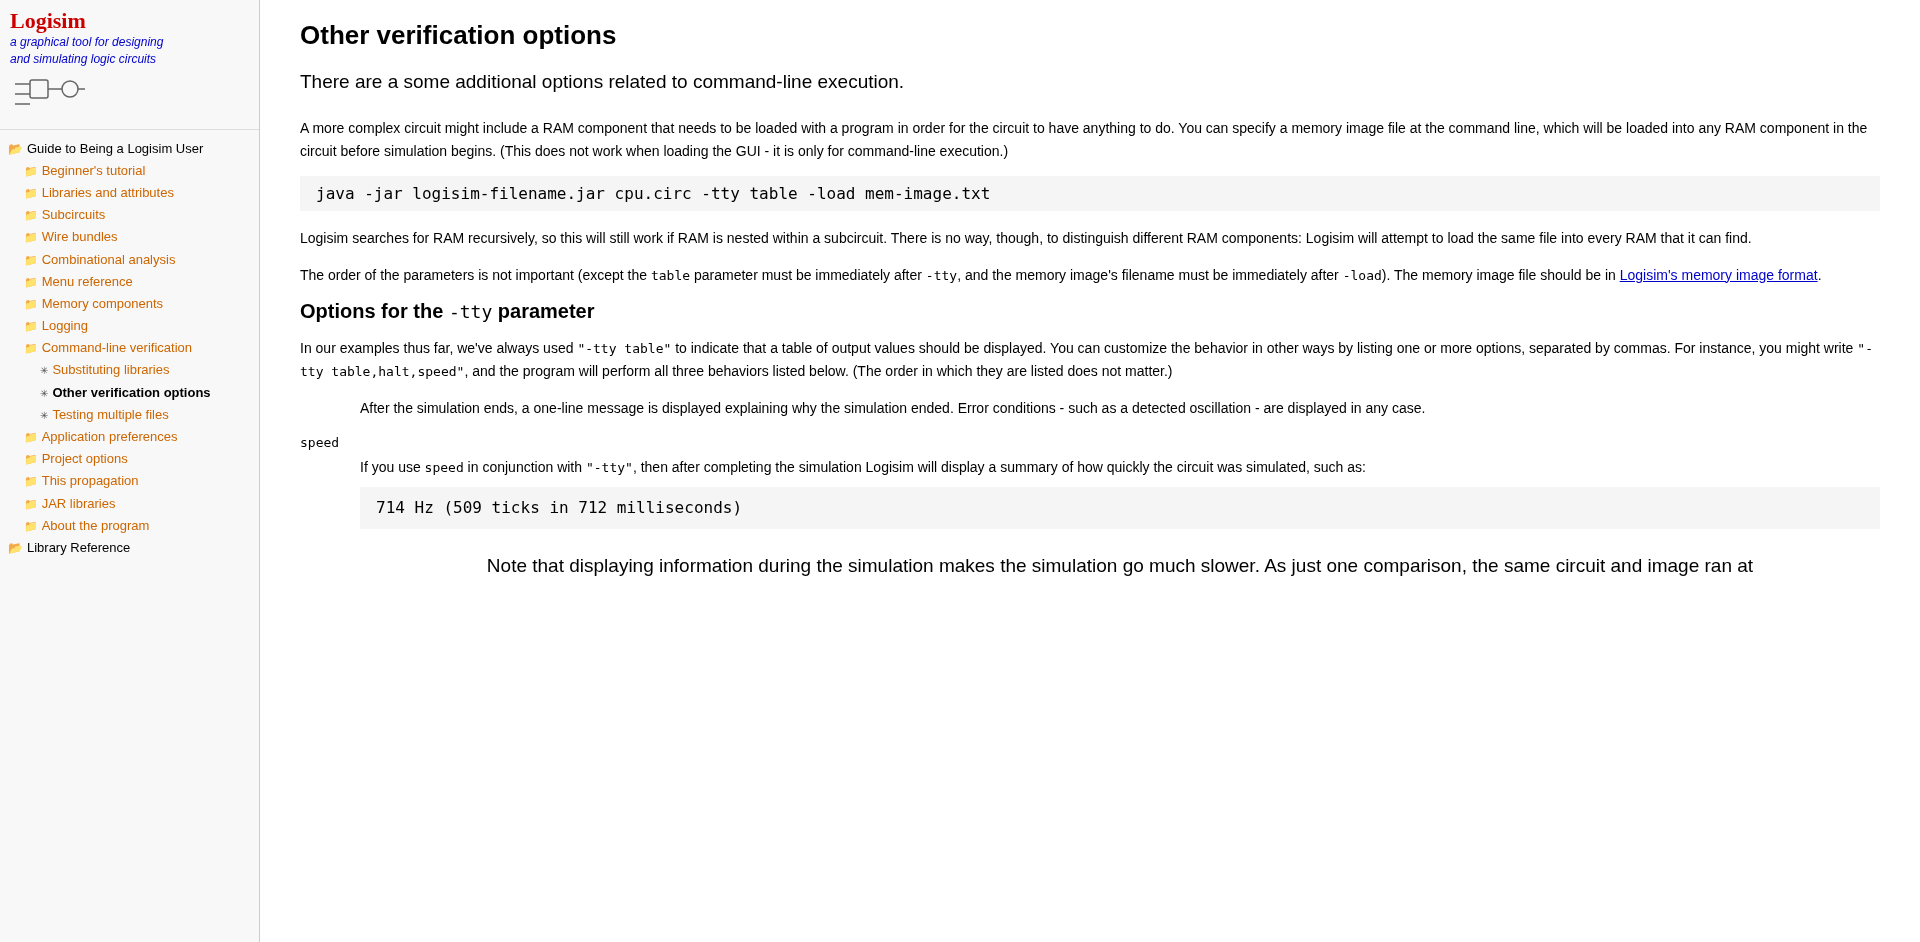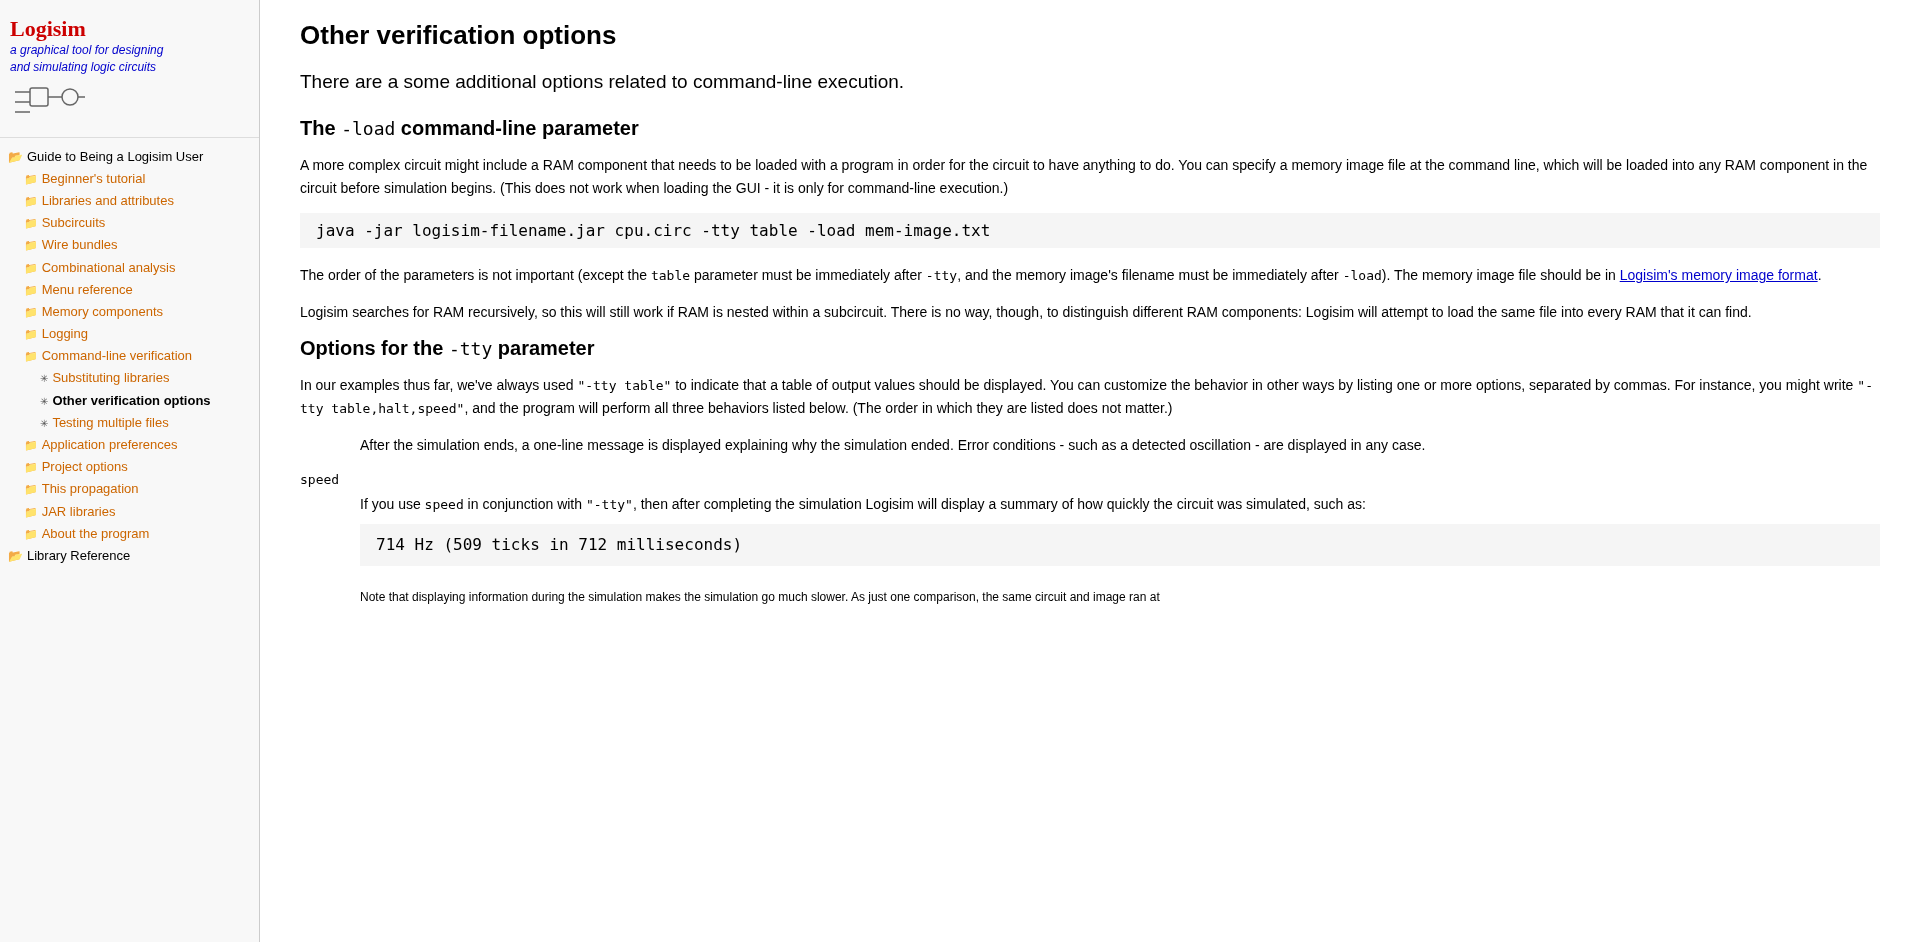--- a/index.html
+++ b/index.html
@@ -12,7 +12,7 @@
       background: #f8f8f8;
       border-right: 1px solid #ccc;
       overflow-y: auto;
-      padding: 8px 0;
+      padding: 0 0;
     }
 
     .logo-area {

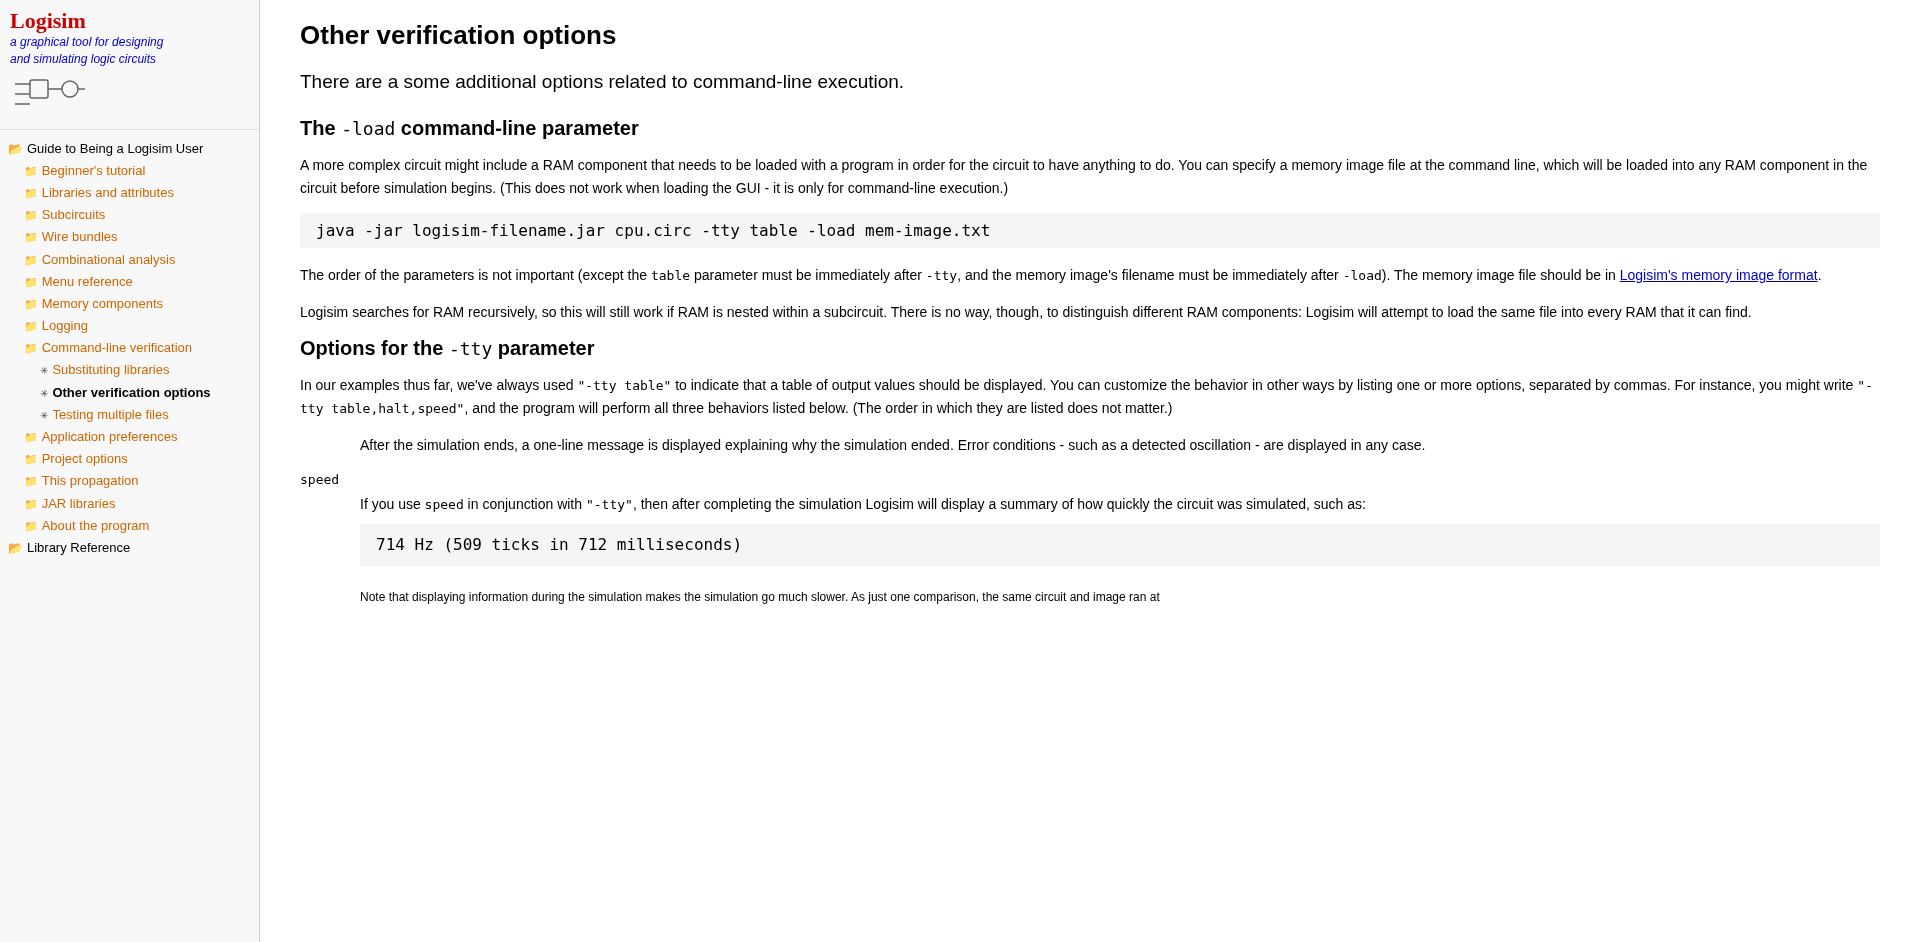--- a/index.html
+++ b/index.html
@@ -270,9 +270,6 @@
 
   <p class="intro-text">There are a some additional options related to command-line execution.</p>
 
-  <h2 class="section-heading">
-    <span>The </span><code>-load</code><span> command-line parameter</span>
-  </h2>
 
   <p class="body-text">A more complex circuit might include a RAM component that needs to be loaded with a program in order for the circuit to have anything to do. You can specify a memory image file at the command line, which will be loaded into any RAM component in the circuit before simulation begins. (This does not work when loading the GUI - it is only for command-line execution.)</p>
 

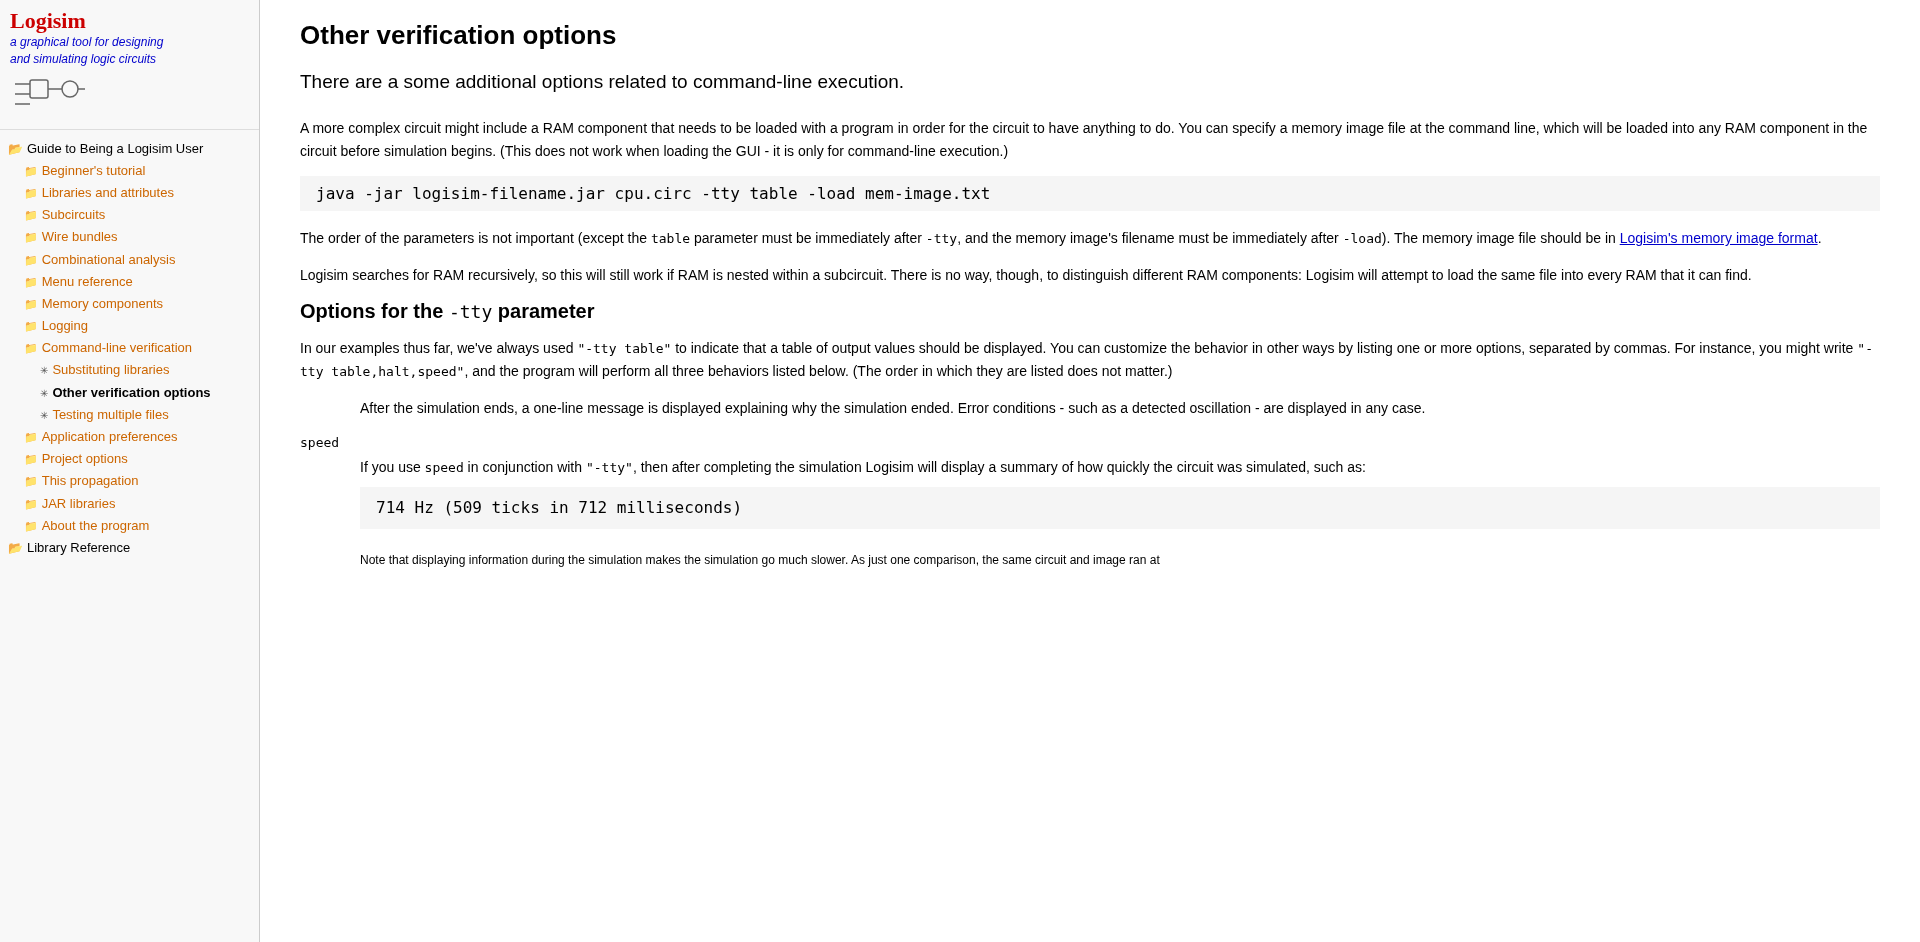--- a/index.html
+++ b/index.html
@@ -277,11 +277,11 @@
     <span>java -jar logisim-filename.jar cpu.circ -tty table -load mem-image.txt</span>
   </div>
 
+  <p class="body-text">Logisim searches for RAM recursively, so this will still work if RAM is nested within a subcircuit. There is no way, though, to distinguish different RAM components: Logisim will attempt to load the same file into every RAM that it can find.</p>
+
   <p class="body-text">
     <span>The order of the parameters is not important (except the </span><code>table</code><span> parameter must be immediately after </span><code>-tty</code><span>, and the memory image's filename must be immediately after </span><code>-load</code><span>). The memory image file should be in </span><a href="#" class="content-link">Logisim's memory image format</a><span>.</span>
   </p>
-
-  <p class="body-text">Logisim searches for RAM recursively, so this will still work if RAM is nested within a subcircuit. There is no way, though, to distinguish different RAM components: Logisim will attempt to load the same file into every RAM that it can find.</p>
 
   <h2 class="section-heading">
     <span>Options for the </span><code>-tty</code><span> parameter</span>

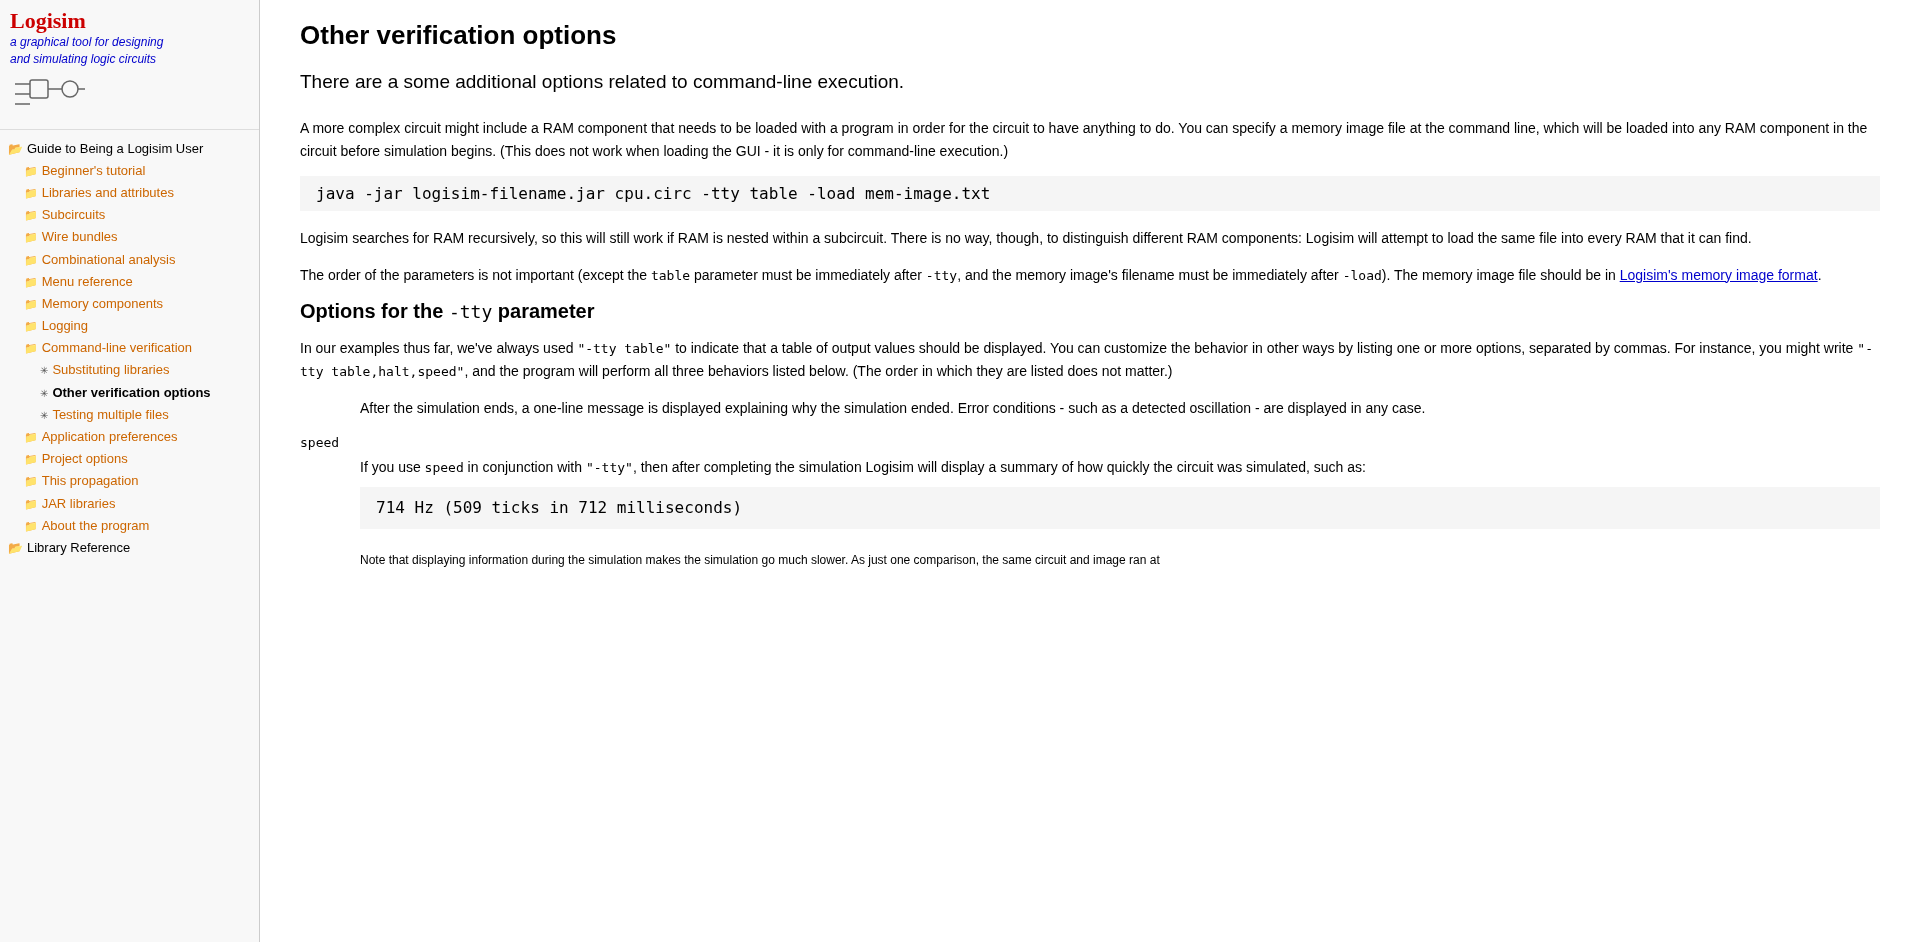--- a/index.html
+++ b/index.html
@@ -154,9 +154,10 @@
     }
 
     .note-text {
-      font-size: 12px;
+      font-size: 19px;
       line-height: 1.6;
       margin-top: 22px;
+      text-align: center;
     }
   </style>
 </head>

